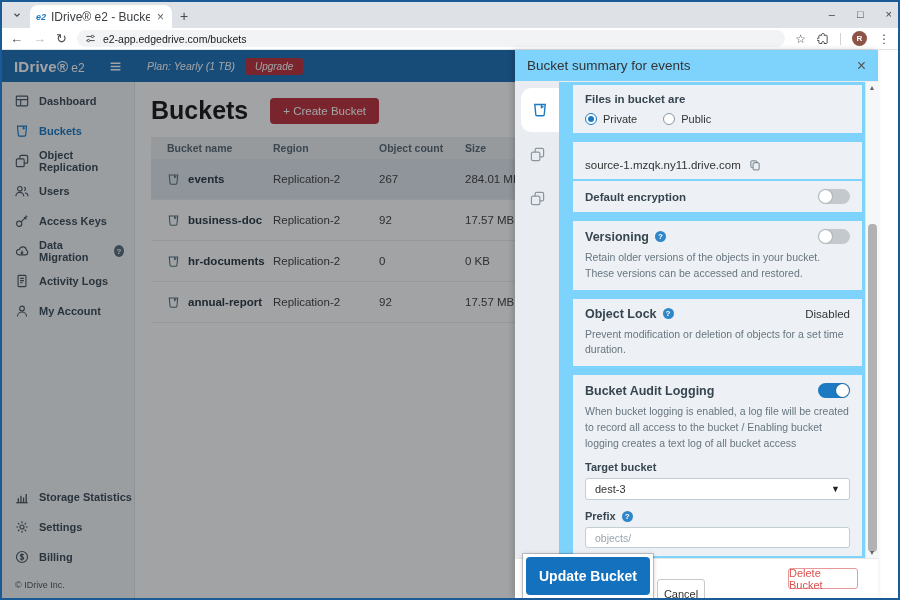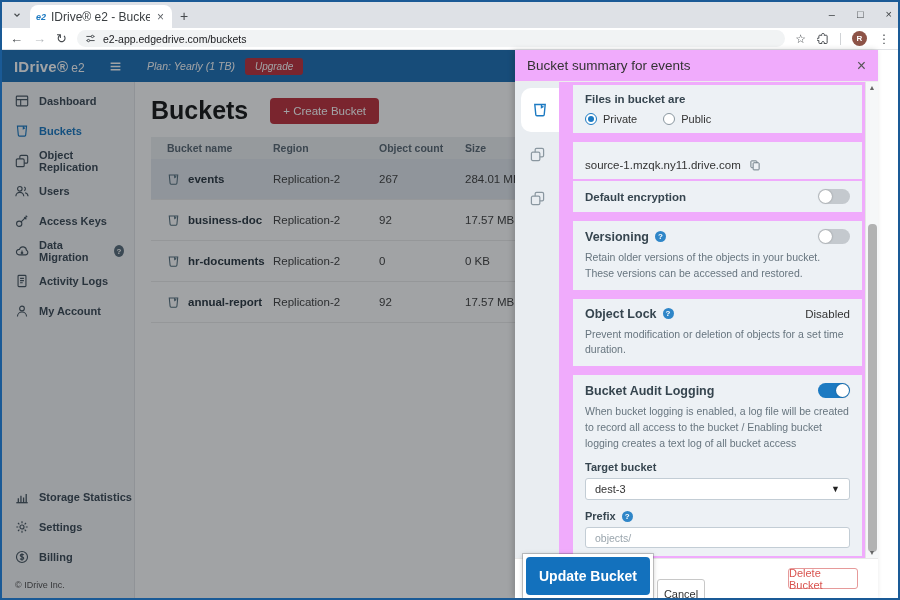--- a/index.html
+++ b/index.html
@@ -66,7 +66,7 @@
   .row-ico { color:#56707e; display:flex; }
 
   
-  .panel { width:363px; background:#f0abfc; display:flex; flex-direction:column; position:relative; box-shadow:-2px 0 6px rgba(0,0,0,.18); }
+  .panel { width:363px; background:#7dd3fc; display:flex; flex-direction:column; position:relative; box-shadow:-2px 0 6px rgba(0,0,0,.18); }
   .panel-header { height:32px; display:flex; align-items:center; justify-content:space-between; padding:0 12px 0 12px; border-bottom:1px solid #ededed; }
   .panel-title { font-size:13.5px; color:#333; }
   .panel-close { font-size:16px; color:#555; }

